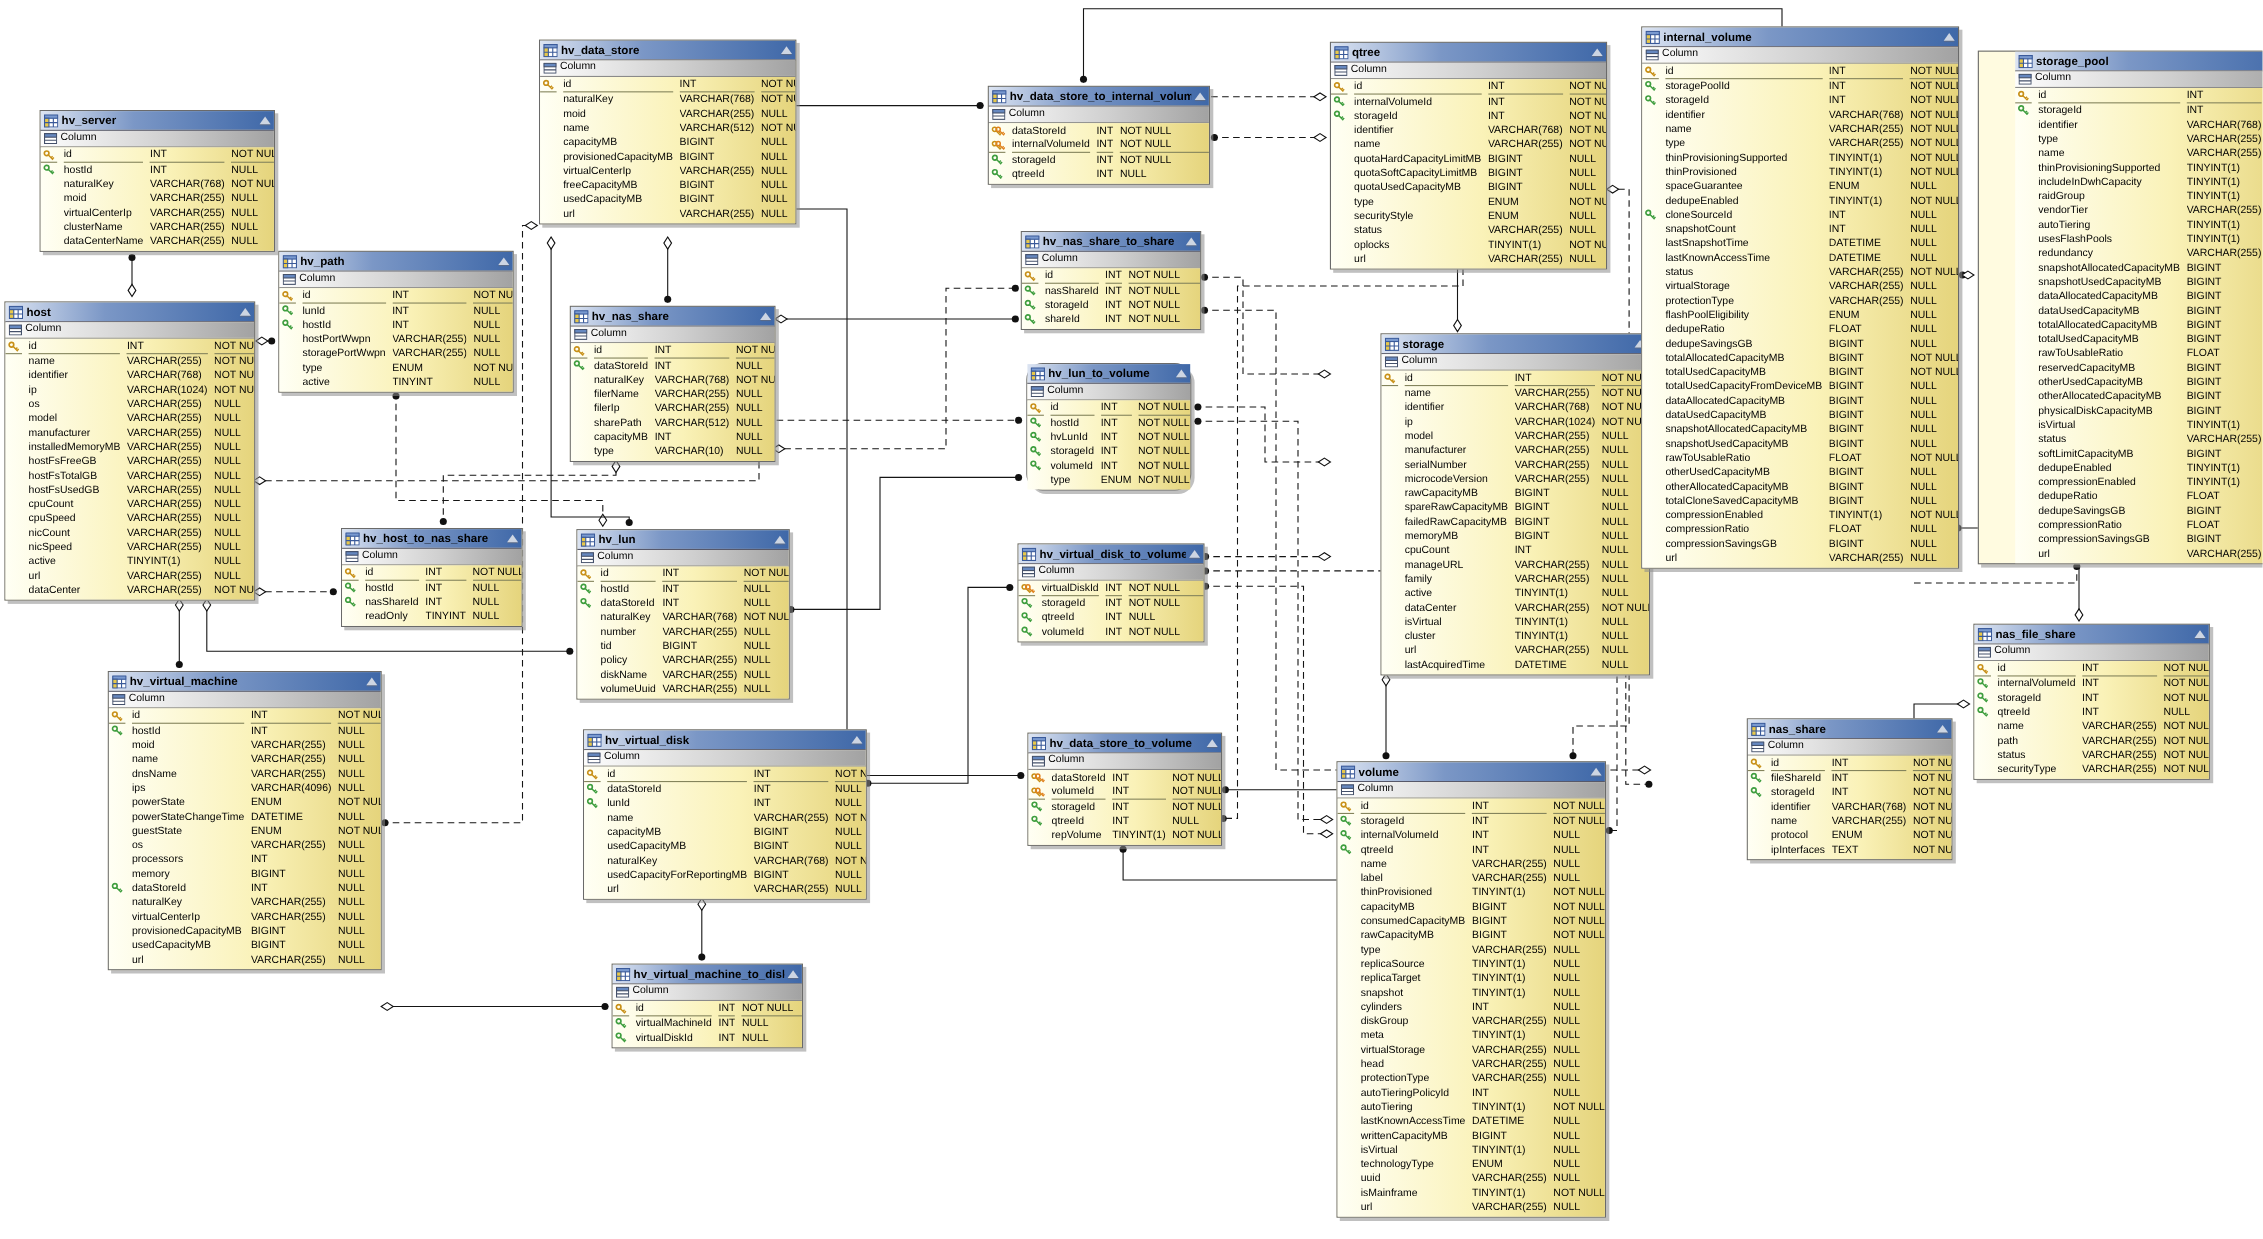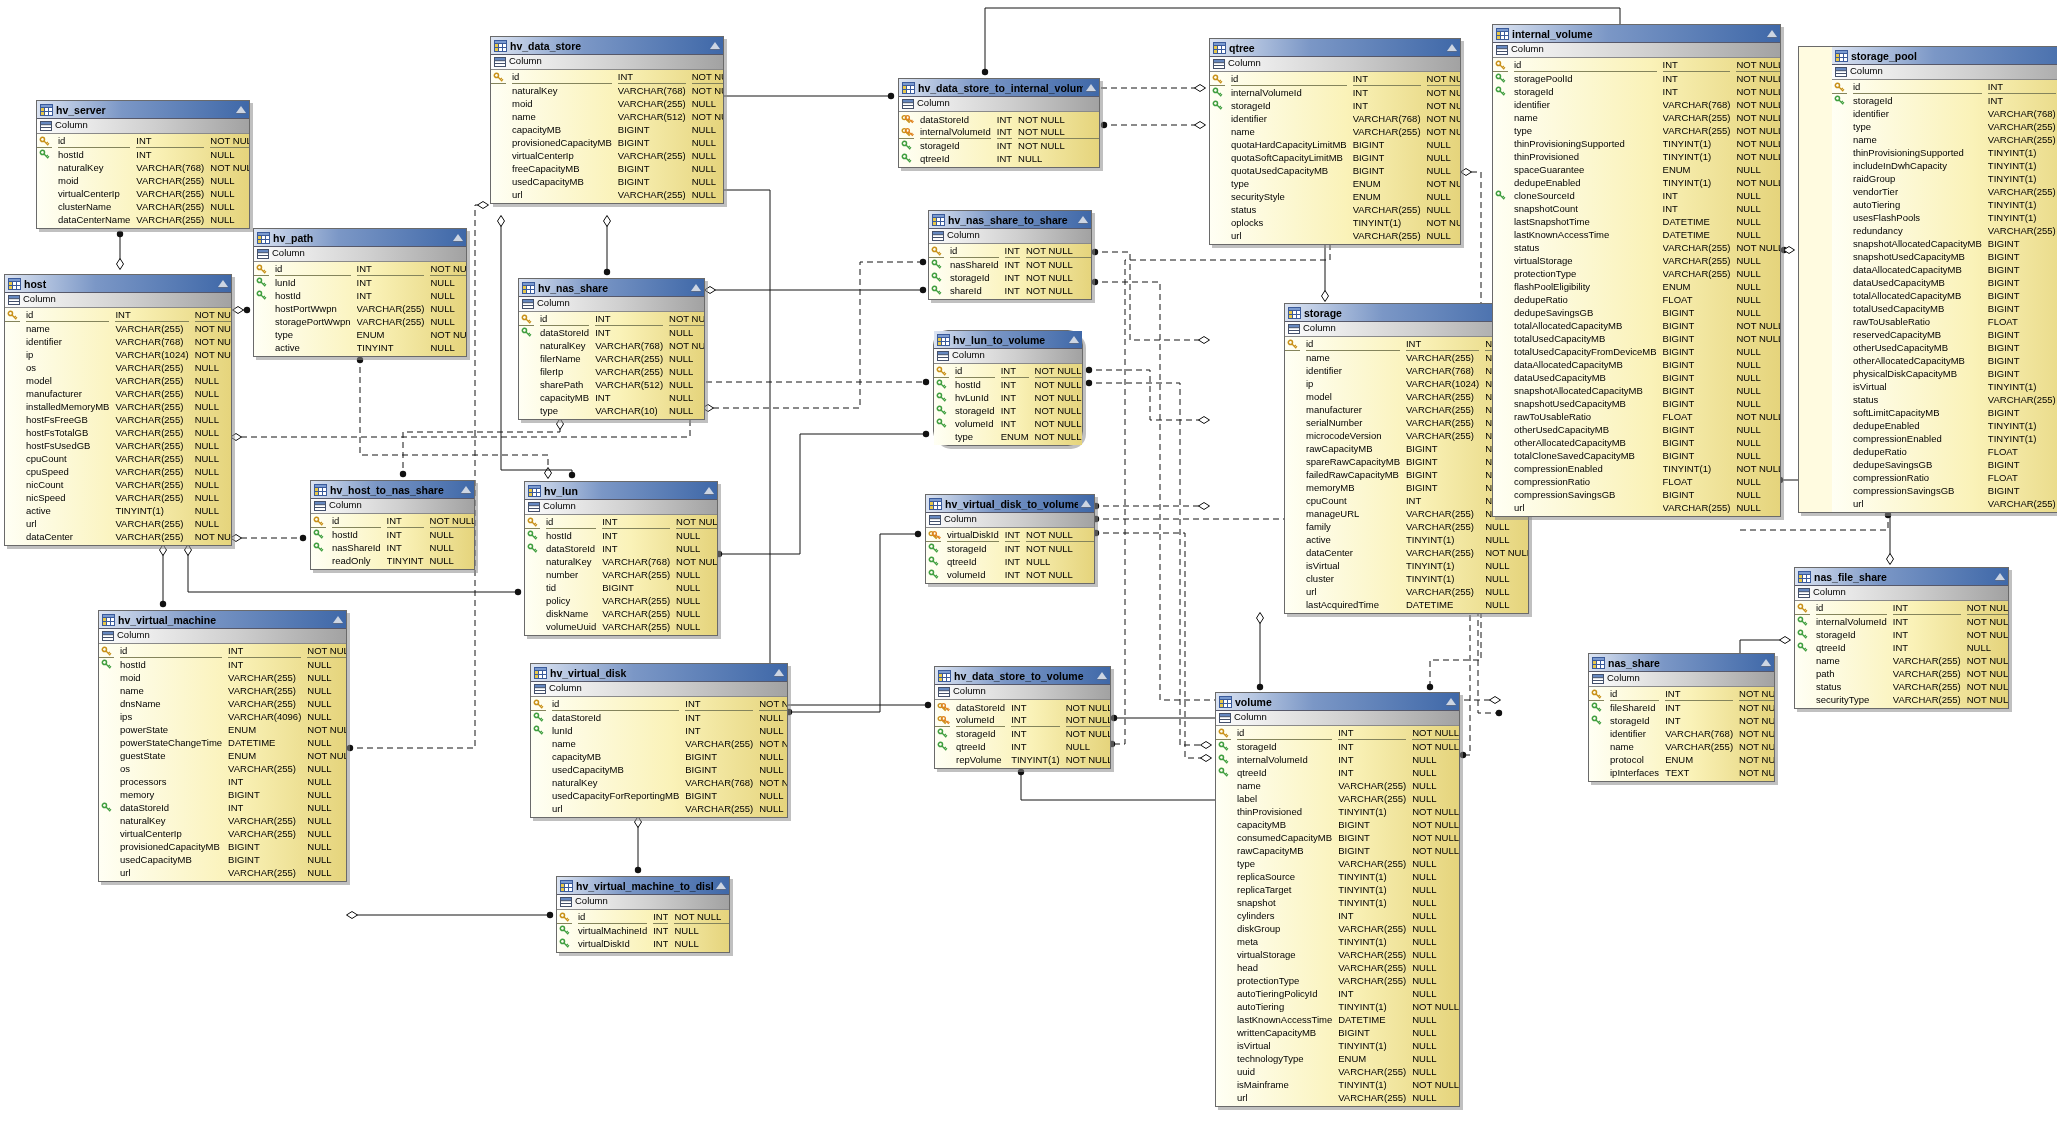--- a/index.html
+++ b/index.html
@@ -1073,7 +1073,7 @@
           <div class="row"><span class="cell c-ic"></span><span class="cell c-nm">url</span><span class="cell c-ty">VARCHAR(255)</span><span class="cell c-nl">NULL</span></div>
         </div>
   </div>
-      <div class="tbl" style="left: 1284px; top: 303px; width: 243px;">
+      <div class="tbl" style="left: 1255px; top: 303px; width: 243px;">
     <div class="tbl-header">
       <span class="t-icon">
             <svg width="13" height="12" viewBox="0 0 13 12">

